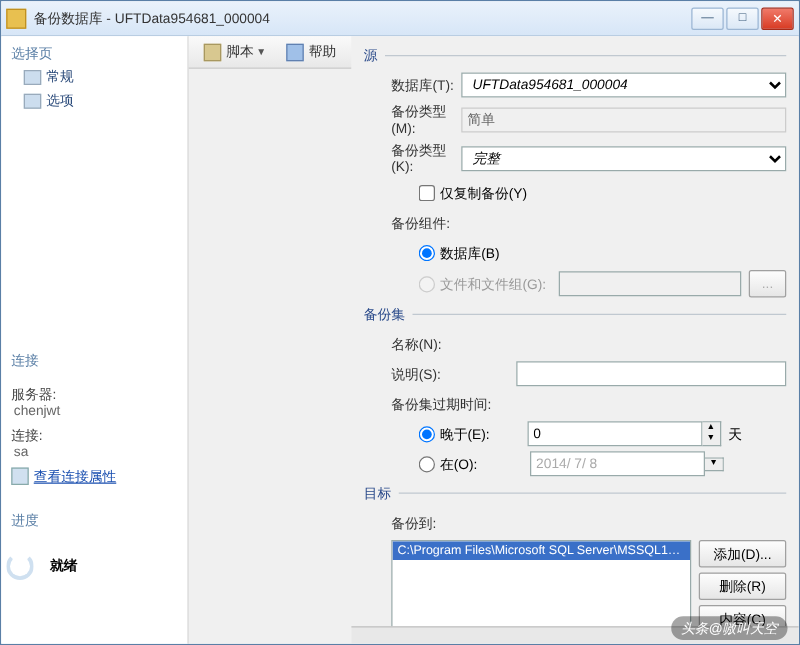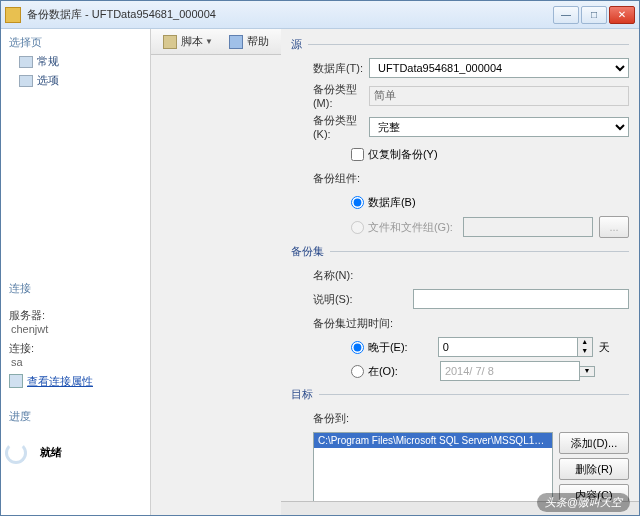--- a/index.html
+++ b/index.html
@@ -39,7 +39,7 @@
 .row .lbl { width: 100px; color: #333; }
 .row .ctrl { flex: 1; display: flex; align-items: center; gap: 6px; }
 select, input[type=text] { height: 20px; border: 1px solid #9aa; background: #fff; padding: 0 4px; font-size: 11px; width: 100%; }
-select { width: 260px; }
+select { width: 260px; font-style: italic; }
 input.short { width: 170px; font-family: Liberation Serif, serif; }
 .checkbox, .radio { display: flex; align-items: center; gap: 4px; cursor: pointer; }
 input[type=checkbox], input[type=radio] { margin: 0; }

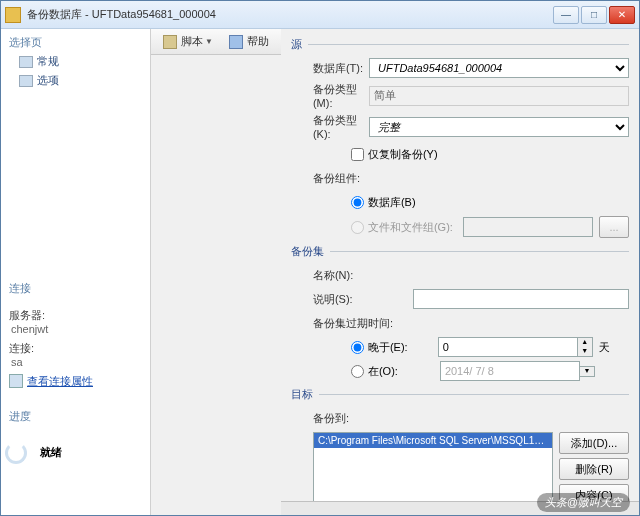--- a/index.html
+++ b/index.html
@@ -43,7 +43,7 @@
 input.short { width: 170px; font-family: Liberation Serif, serif; }
 .checkbox, .radio { display: flex; align-items: center; gap: 4px; cursor: pointer; }
 input[type=checkbox], input[type=radio] { margin: 0; }
-.sub { margin-left: 60px; align-items: center; }
+.sub { margin-left: 44px; align-items: center; }
 .disabled { color: #999; }
 .btn { min-width: 70px; height: 22px; background: linear-gradient(#fdfdfd,#e6e6e6); border: 1px solid #a0a0a0; border-radius: 2px; cursor: pointer; padding: 0 10px; font-size: 11px; }
 .btn.small { min-width: 30px; padding: 0 6px; }

